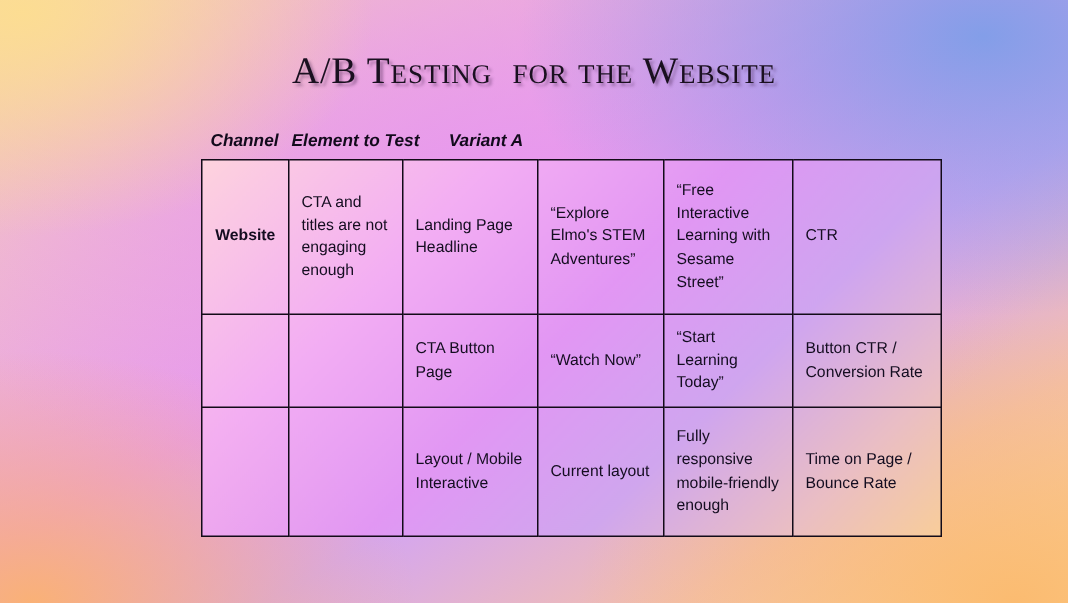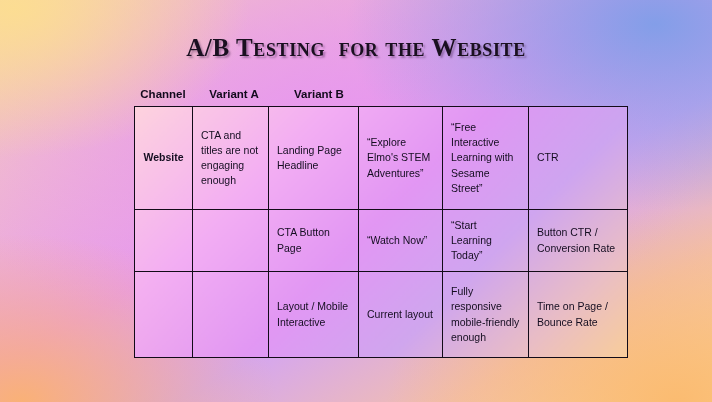--- a/index.html
+++ b/index.html
@@ -44,7 +44,7 @@
     width: 712px;
     text-align: center;
     font-family: "Liberation Serif", "DejaVu Serif", serif;
-    font-weight: bold;
+    font-weight: normal;
     font-size: 25px;
     letter-spacing: 0.6px;
     font-variant: small-caps;

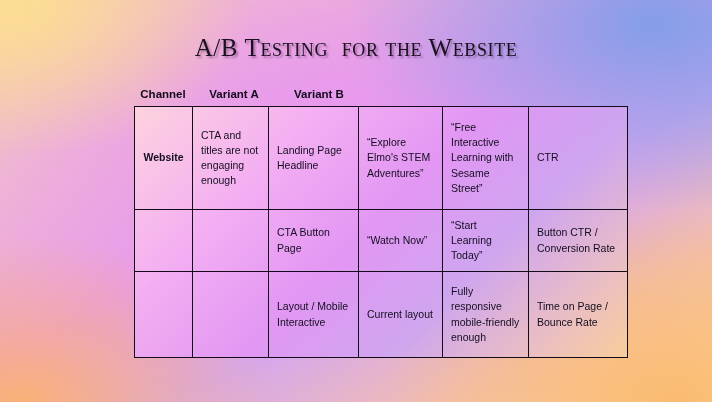--- a/index.html
+++ b/index.html
@@ -61,6 +61,7 @@
     width: 493px;
     height: 20px;
     display: flex;
+    font-style: italic;
   }
   .col-head {
     font-family: "Liberation Sans", sans-serif;

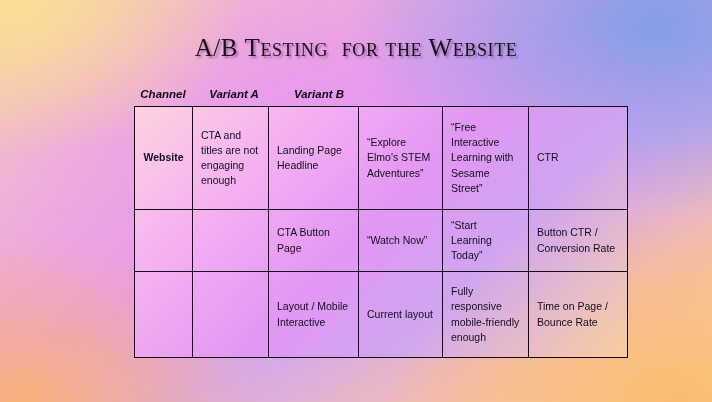--- a/index.html
+++ b/index.html
@@ -121,6 +121,7 @@
 
   <div id="col-headers">
     <div class="col-head" style="width:58px">Channel</div>
+    <div class="col-head" style="width:90px">Element to Test</div>
     <div class="col-head" style="width:84px">Variant A</div>
     <div class="col-head" style="width:86px">Variant B</div>
   </div>

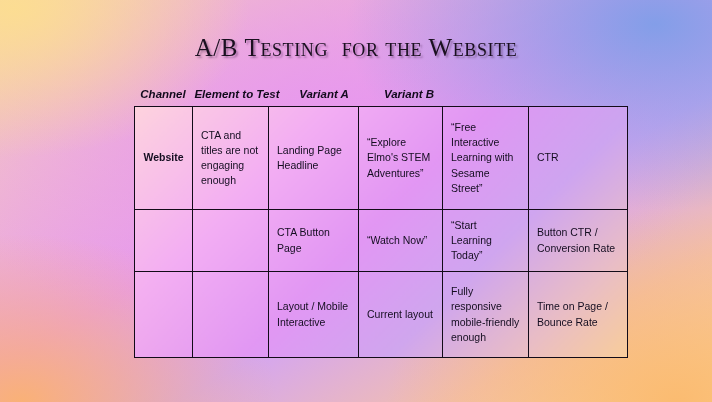--- a/index.html
+++ b/index.html
@@ -123,7 +123,6 @@
     <div class="col-head" style="width:58px">Channel</div>
     <div class="col-head" style="width:90px">Element to Test</div>
     <div class="col-head" style="width:84px">Variant A</div>
-    <div class="col-head" style="width:86px">Variant B</div>
   </div>
 
   <table id="ab-table">

